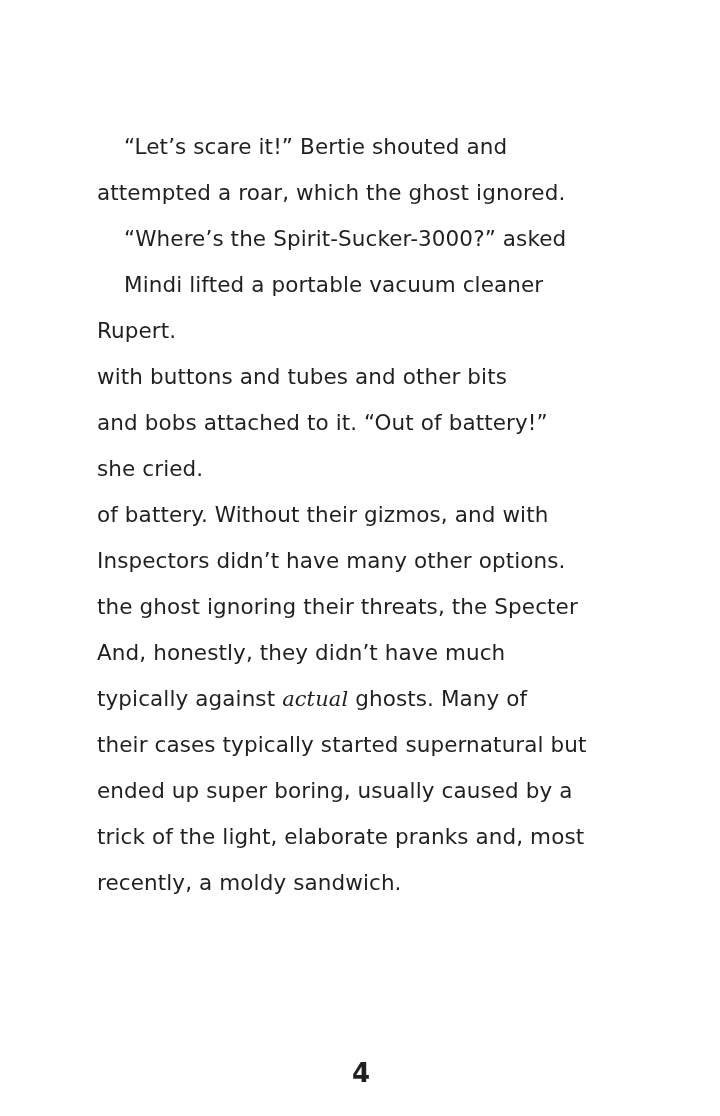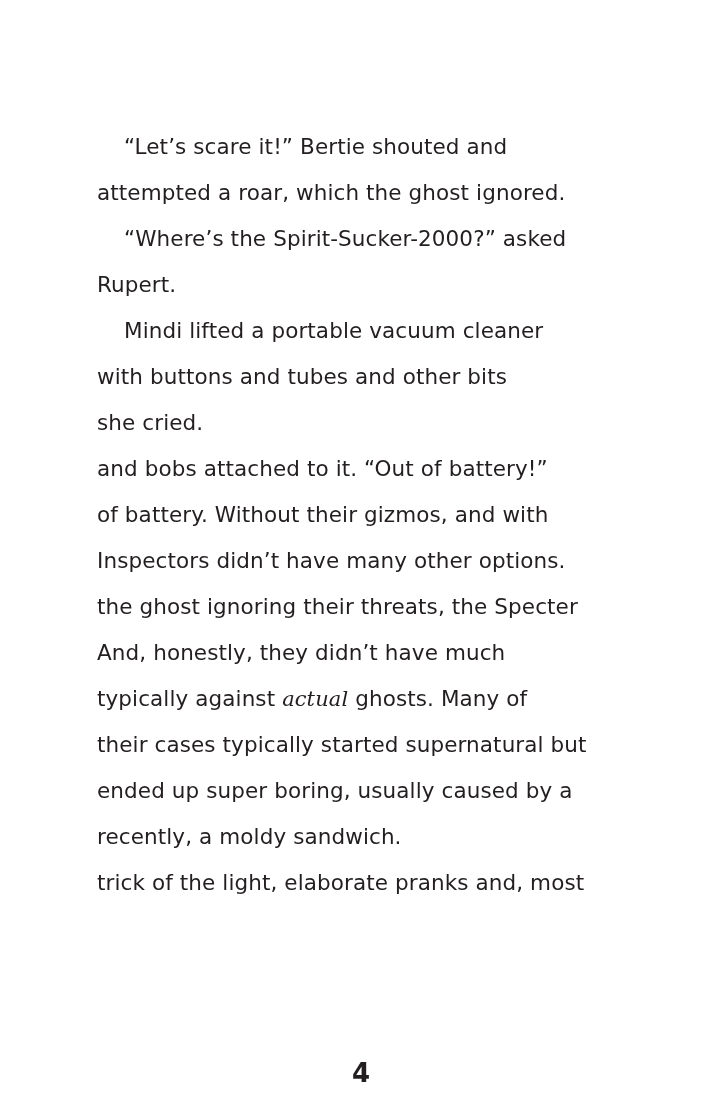--- a/index.html
+++ b/index.html
@@ -60,7 +60,7 @@
   <div class="text-body">
     <div class="line indent">“Let’s scare it!” Bertie shouted and</div>
     <div class="line">attempted a roar, which the ghost ignored.</div>
-    <div class="line indent">“Where’s the Spirit-Sucker-2000?” asked</div>
+    <div class="line indent">“Where’s the Spirit-Sucker-3000?” asked</div>
     <div class="line">Rupert.</div>
     <div class="line indent">Mindi lifted a portable vacuum cleaner</div>
     <div class="line">with buttons and tubes and other bits</div>

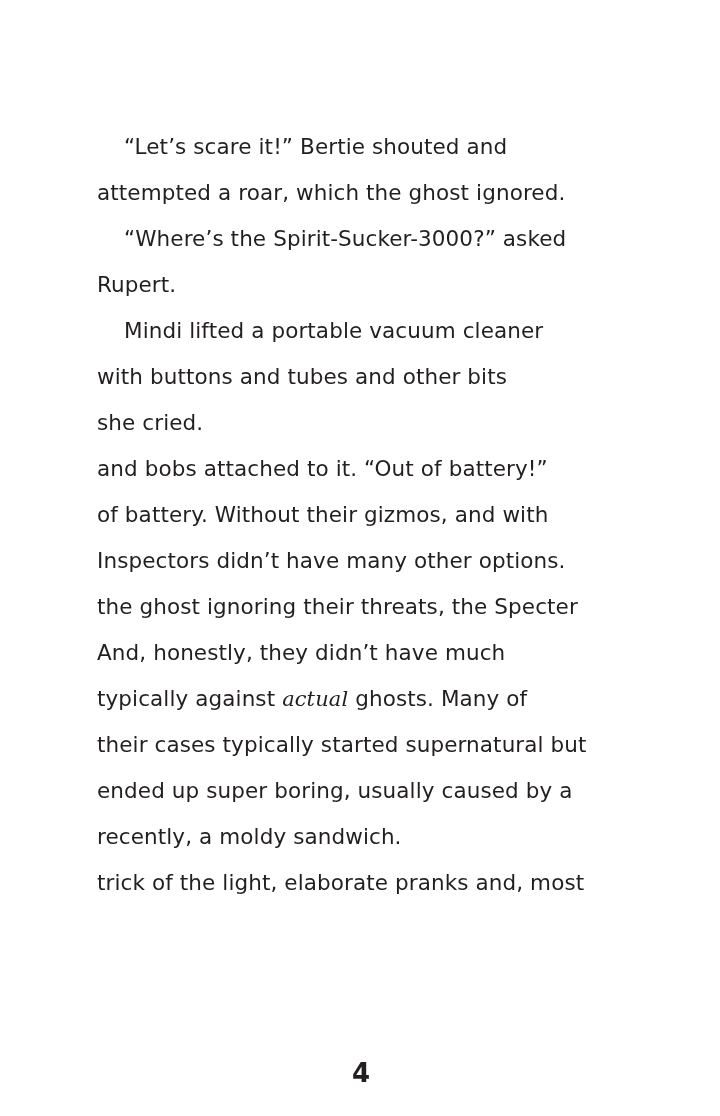--- a/index.html
+++ b/index.html
@@ -61,8 +61,8 @@
     <div class="line indent">“Let’s scare it!” Bertie shouted and</div>
     <div class="line">attempted a roar, which the ghost ignored.</div>
     <div class="line indent">“Where’s the Spirit-Sucker-3000?” asked</div>
+    <div class="line indent">Mindi lifted a portable vacuum cleaner</div>
     <div class="line">Rupert.</div>
-    <div class="line indent">Mindi lifted a portable vacuum cleaner</div>
     <div class="line">with buttons and tubes and other bits</div>
     <div class="line">she cried.</div>
     <div class="line">and bobs attached to it. “Out of battery!”</div>

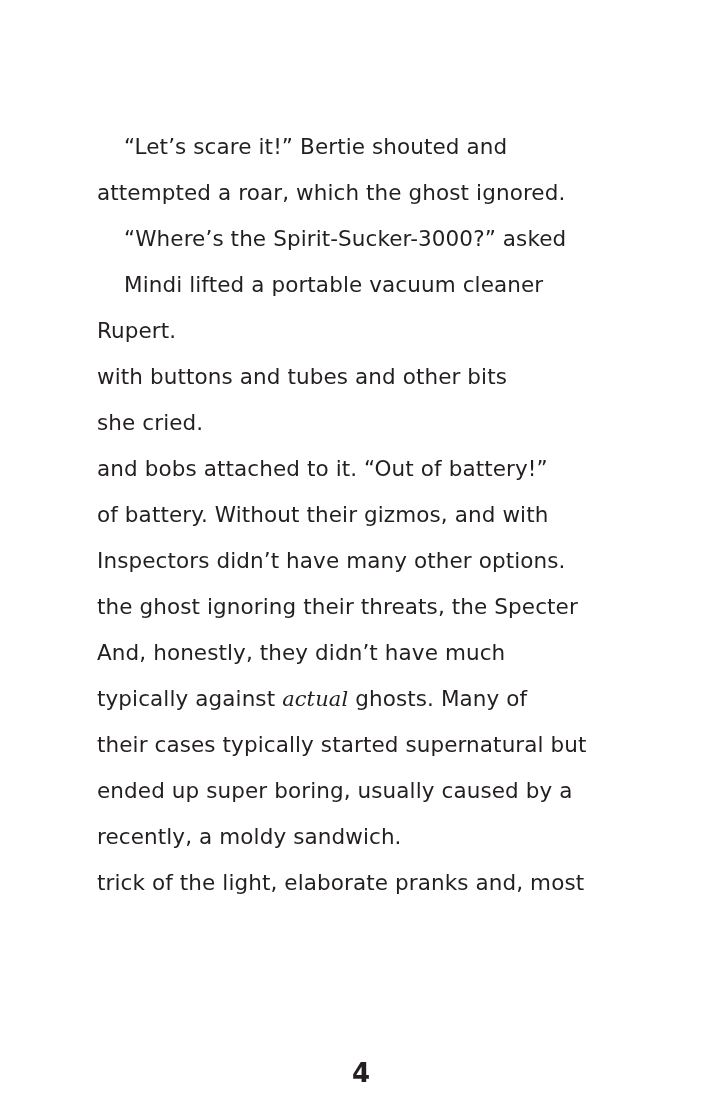--- a/index.html
+++ b/index.html
@@ -64,8 +64,8 @@
     <div class="line indent">Mindi lifted a portable vacuum cleaner</div>
     <div class="line">Rupert.</div>
     <div class="line">with buttons and tubes and other bits</div>
+    <div class="line">and bobs attached to it. “Out of battery!”</div>
     <div class="line">she cried.</div>
-    <div class="line">and bobs attached to it. “Out of battery!”</div>
     <div class="line">of battery. Without their gizmos, and with</div>
     <div class="line">Inspectors didn’t have many other options.</div>
     <div class="line">the ghost ignoring their threats, the Specter</div>

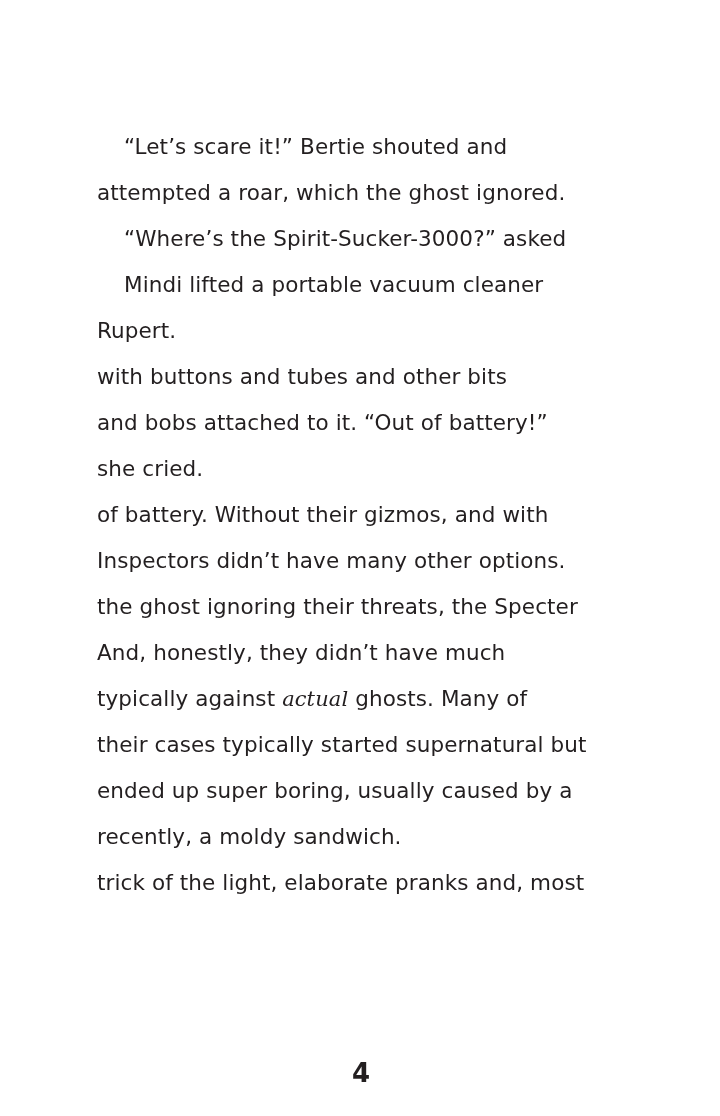--- a/index.html
+++ b/index.html
@@ -73,8 +73,8 @@
     <div class="line"><span>typically against </span><span class="em">actual</span><span> ghosts. Many of</span></div>
     <div class="line">their cases typically started supernatural but</div>
     <div class="line">ended up super boring, usually caused by a</div>
+    <div class="line">trick of the light, elaborate pranks and, most</div>
     <div class="line">recently, a moldy sandwich.</div>
-    <div class="line">trick of the light, elaborate pranks and, most</div>
   </div>
 
   <div class="page-number">4</div>

